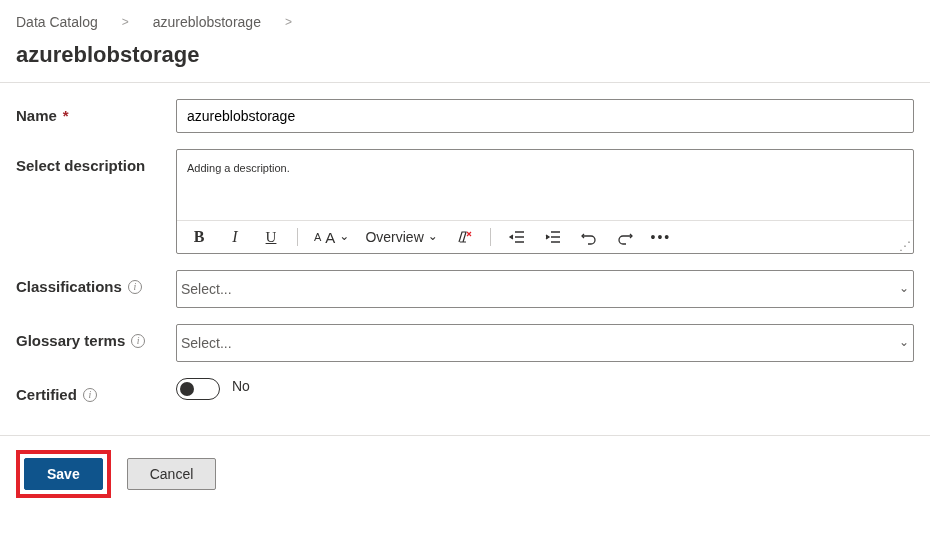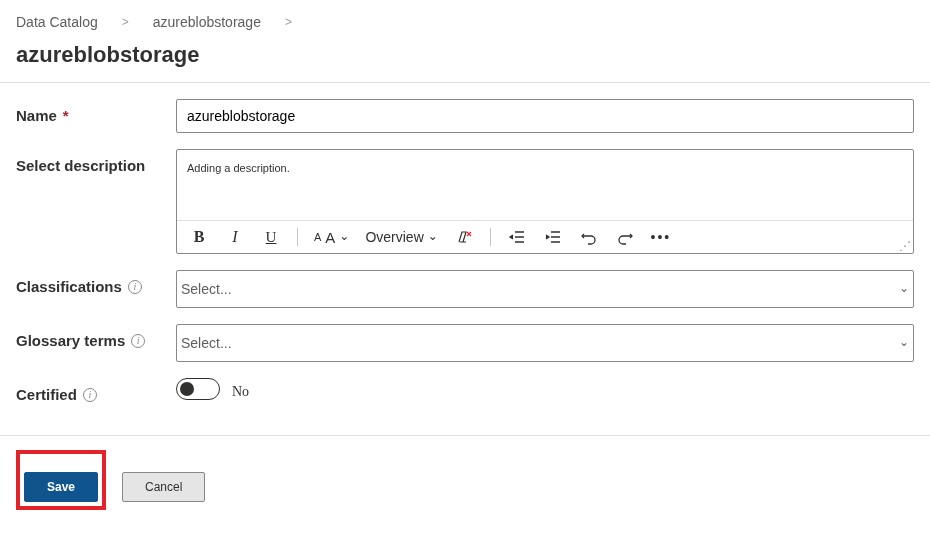--- a/index.html
+++ b/index.html
@@ -129,7 +129,7 @@
     cursor: pointer;
     background: #fff;
   }
-  .toggle-row { display: flex; align-items: flex-end; gap: 12px; font-family: Liberation Serif, serif; }
+  .toggle-row { display: flex; align-items: flex-start; gap: 12px; }
   .toggle {
     width: 44px; height: 22px;
     border: 1px solid #323130;

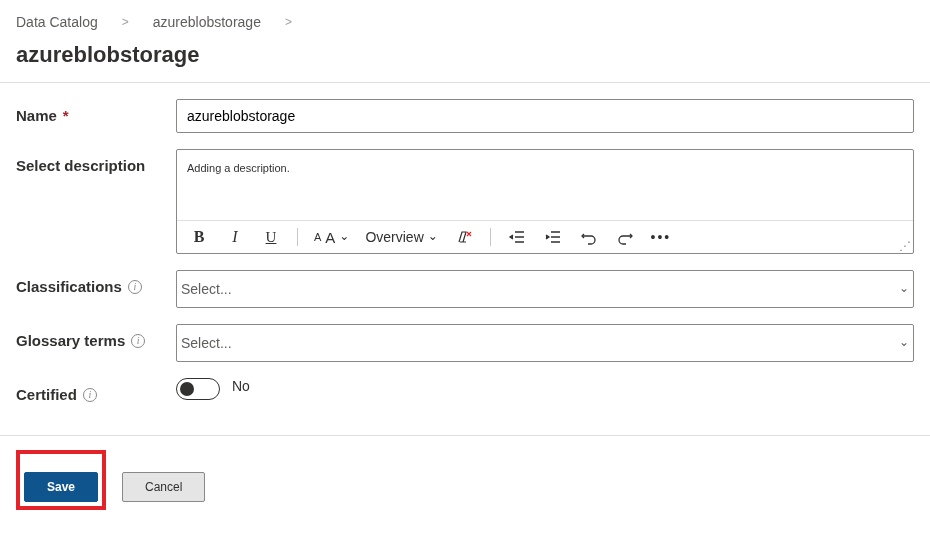--- a/index.html
+++ b/index.html
@@ -158,11 +158,10 @@
   }
   .btn {
     padding: 7px 22px;
-    font-size: 12px;
+    font-size: 14px;
     border-radius: 2px;
     cursor: pointer;
     font-family: inherit;
-    margin-top: 14px;
   }
   .btn-primary {
     background: #0f548c;

